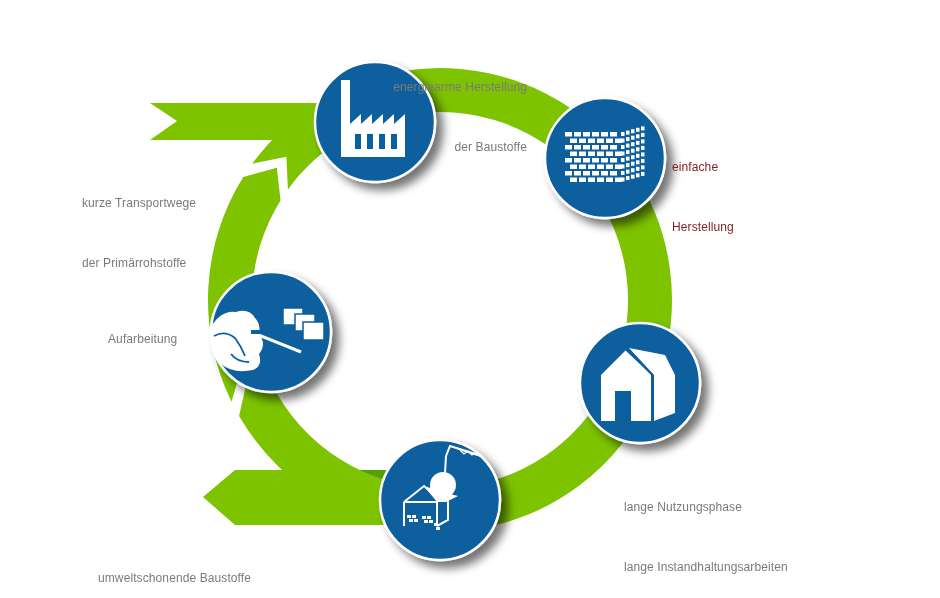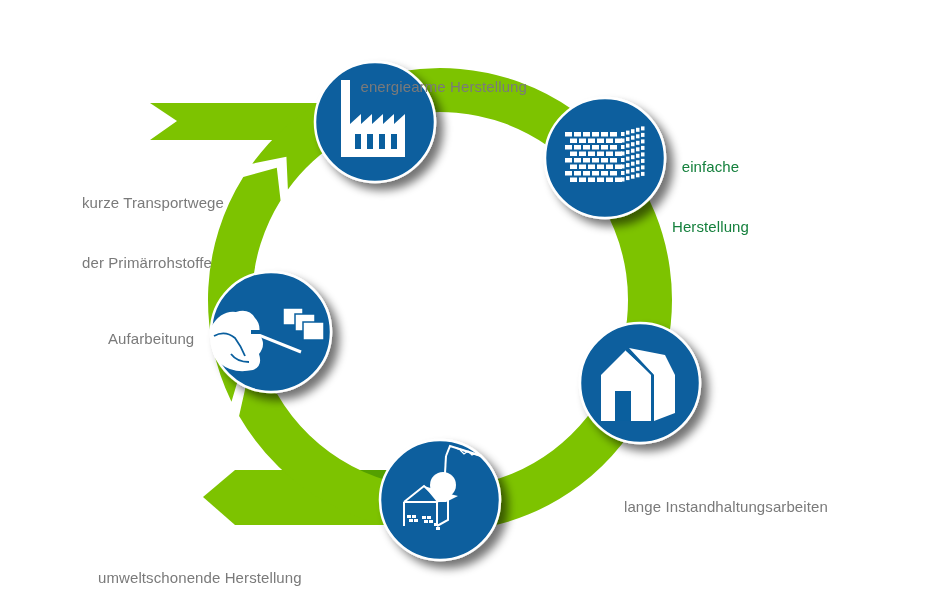--- a/index.html
+++ b/index.html
@@ -6,7 +6,7 @@
   body { width: 940px; height: 598px; overflow: hidden; position: relative;
          font-family: "Liberation Sans", "DejaVu Sans", sans-serif; }
   #stage { position: absolute; left: 0; top: 0; width: 940px; height: 598px; }
-  .label { position: absolute; color: #7a7a7a; font-size: 15px; line-height: 20px;
+  .label { position: absolute; color: #7a7a7a; font-size: 12px; line-height: 20px;
            white-space: pre; letter-spacing: 0.1px; }
   .label .line { display: block; }
   .r { text-align: right; }

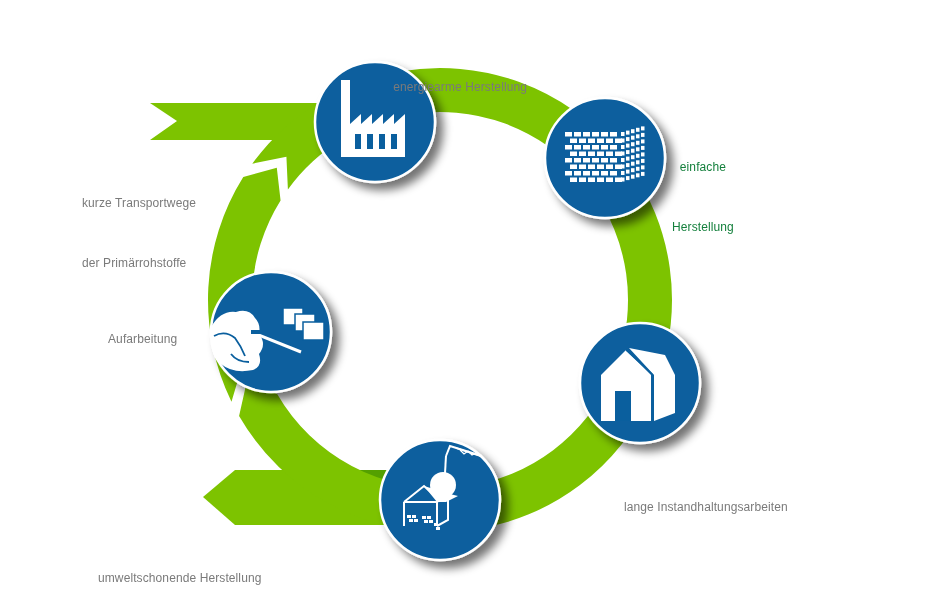--- a/index.html
+++ b/index.html
@@ -198,6 +198,7 @@
   
   <div class="label r" style="left: 300px; top: 37px; width: 227px; color: rgb(122, 122, 122);">
     <span class="line">energiearme Herstellung</span>
+    <span class="line">der Baustoffe</span>
   </div>
   <div class="label" style="left: 672px; top: 117px; color: #15803d; text-align: center;">
     <span class="line">einfache</span>

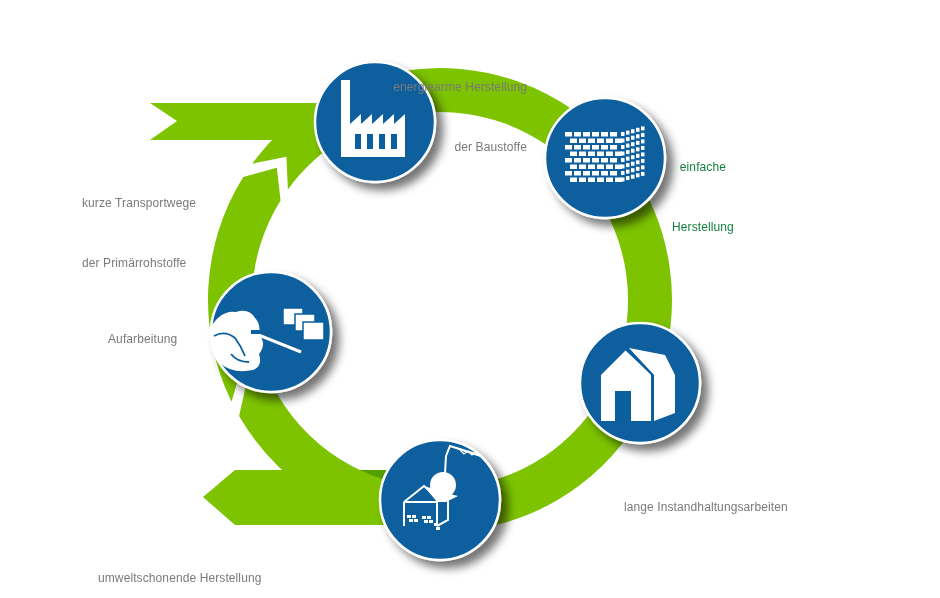--- a/index.html
+++ b/index.html
@@ -200,7 +200,7 @@
     <span class="line">energiearme Herstellung</span>
     <span class="line">der Baustoffe</span>
   </div>
-  <div class="label" style="left: 672px; top: 117px; color: #15803d; text-align: center;">
+  <div class="label" style="left: 672px; top: 117px; color: #7f1d1d;">
     <span class="line">einfache</span>
     <span class="line">Herstellung</span>
   </div>

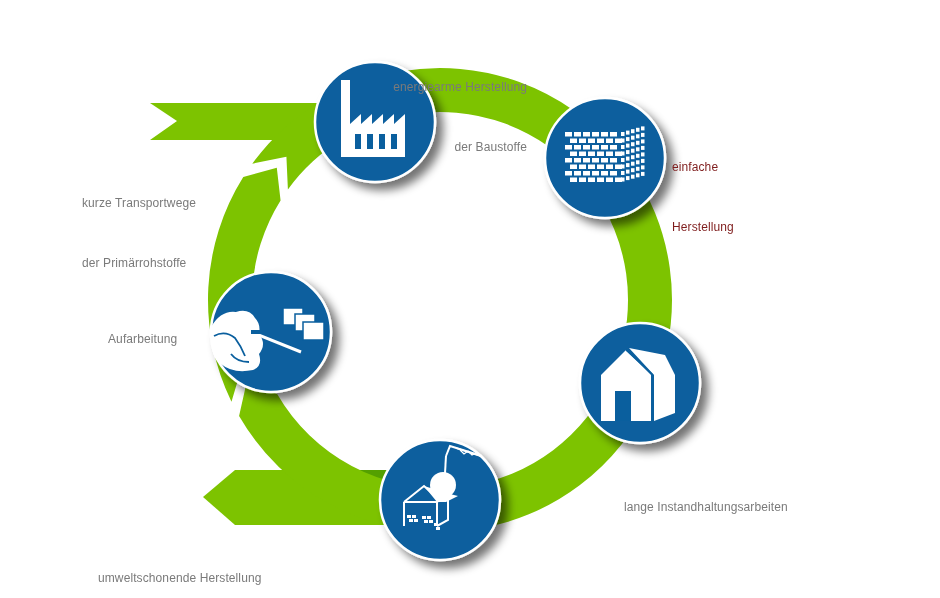--- a/index.html
+++ b/index.html
@@ -205,6 +205,7 @@
     <span class="line">Herstellung</span>
   </div>
   <div class="label" style="left: 624px; top: 457px; color: rgb(122, 122, 122);">
+    <span class="line">lange Nutzungsphase</span>
     <span class="line">lange Instandhaltungsarbeiten</span>
     
   </div>

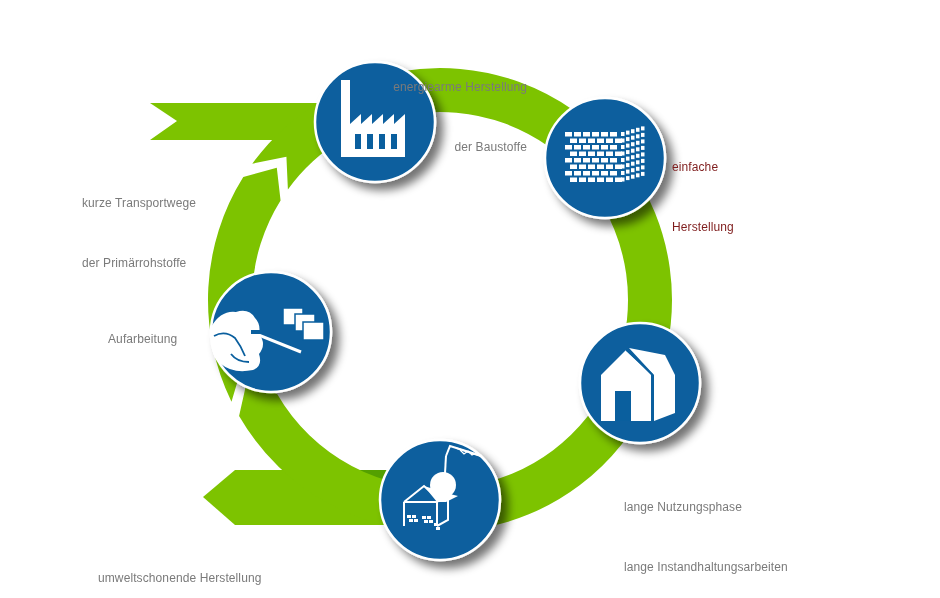--- a/index.html
+++ b/index.html
@@ -217,7 +217,7 @@
     <span class="line">der Primärrohstoffe</span>
   </div>
   <div class="label" style="left: 98px; top: 528px; color: rgb(122, 122, 122);">
-    <span class="line">umweltschonende Herstellung</span>
+    <span class="line">umweltschonende Baustoffe</span>
   </div>
 </div>
 

